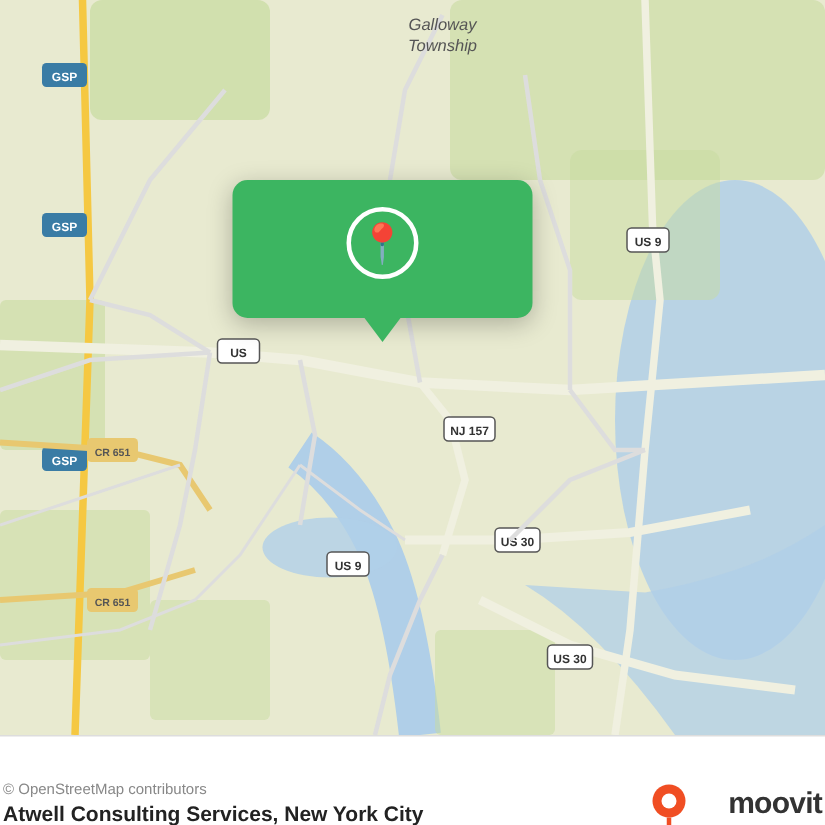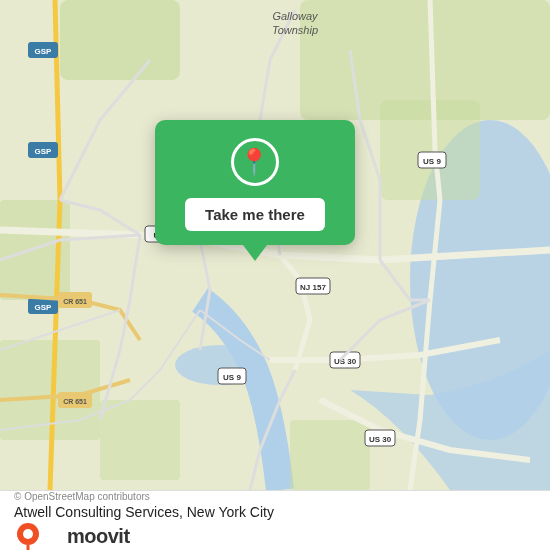--- a/index.html
+++ b/index.html
@@ -218,7 +218,6 @@
     <div id="location-icon-wrapper">
       <span id="location-pin">📍</span>
     </div>
-    <button id="take-me-there-btn">Take me there</button>
   </div>
 </div>
 

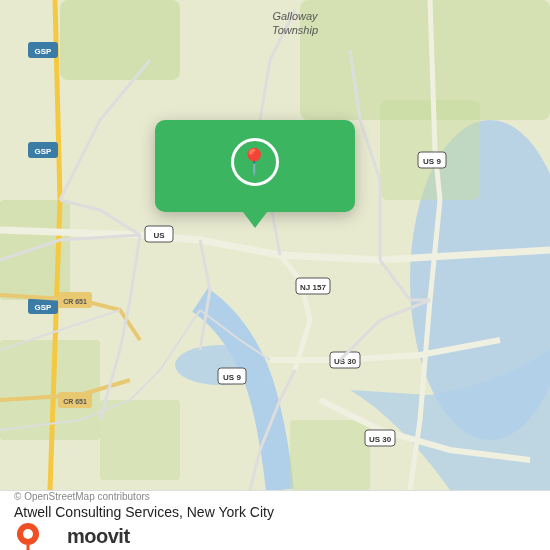--- a/index.html
+++ b/index.html
@@ -89,11 +89,10 @@
       height: 60px;
       background: white;
       display: flex;
-      align-items: flex-start;
+      align-items: flex-end;
       justify-content: space-between;
-      padding: 0 14px;
+      padding: 0 2px;
       border-top: 1px solid #ddd;
-      flex-direction: column;
     }
 
     #location-info {

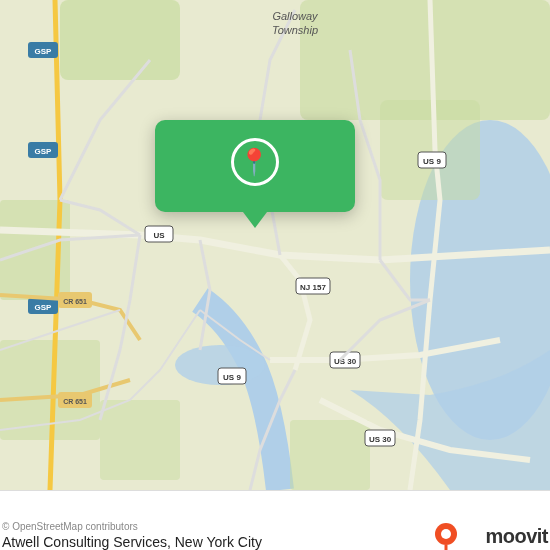--- a/index.html
+++ b/index.html
@@ -109,7 +109,7 @@
     #place-name {
       font-size: 14px;
       color: #222;
-      font-weight: 400;
+      font-weight: 700;
     }
 
     #moovit-logo {

